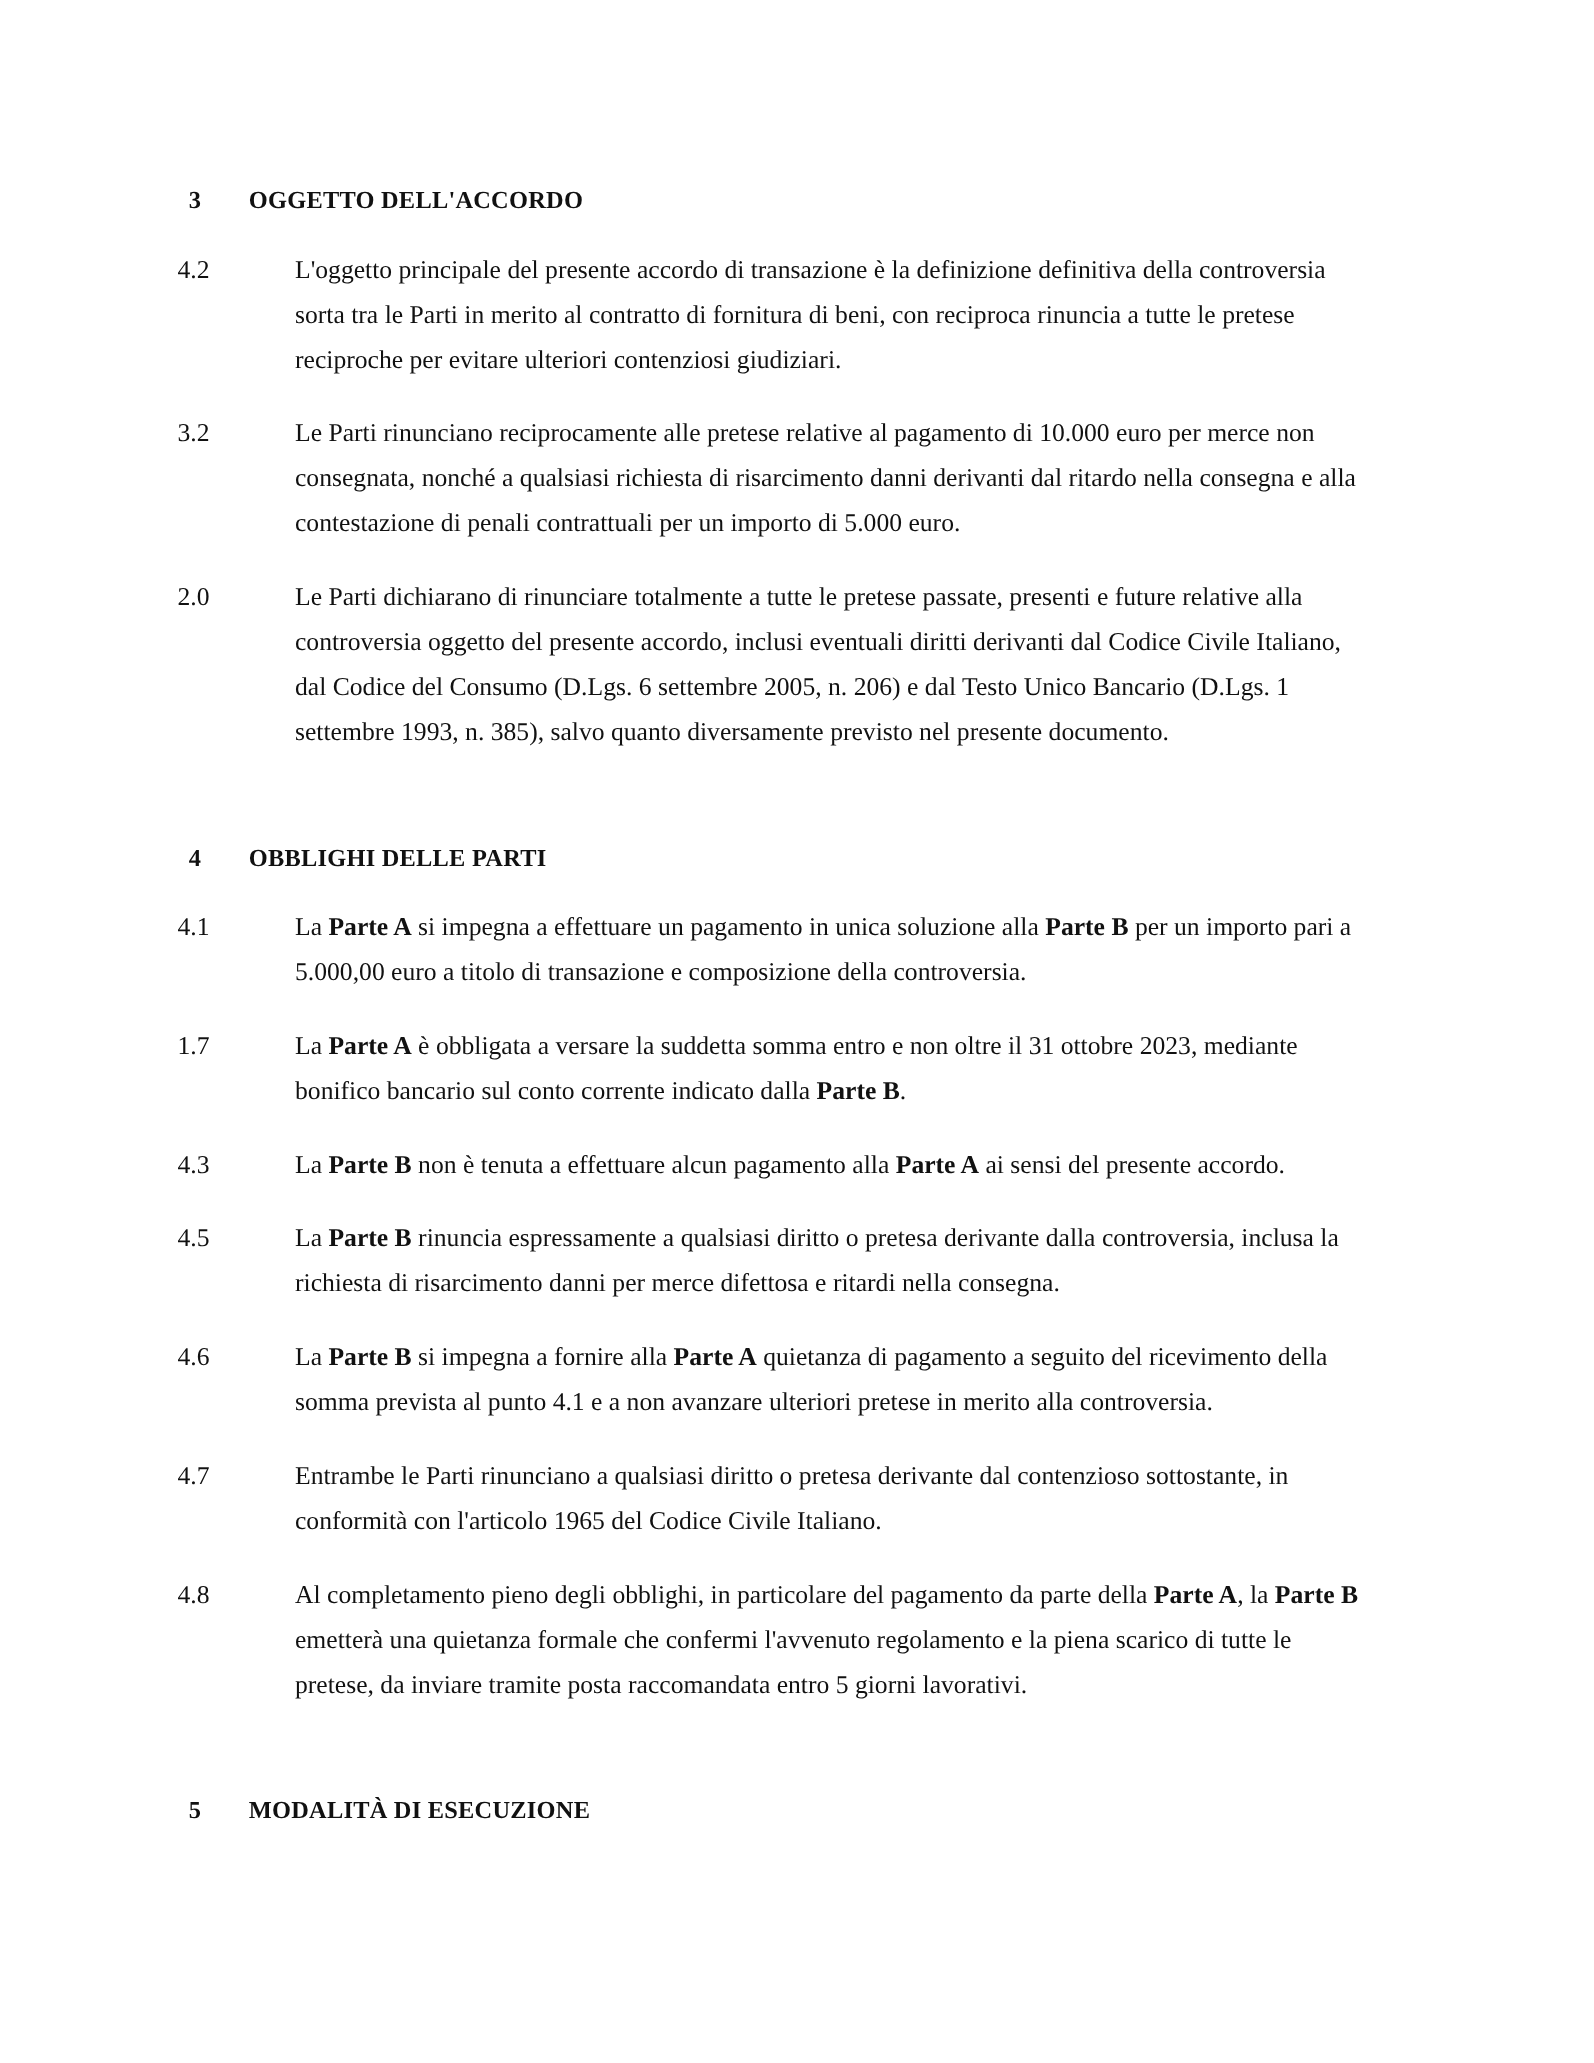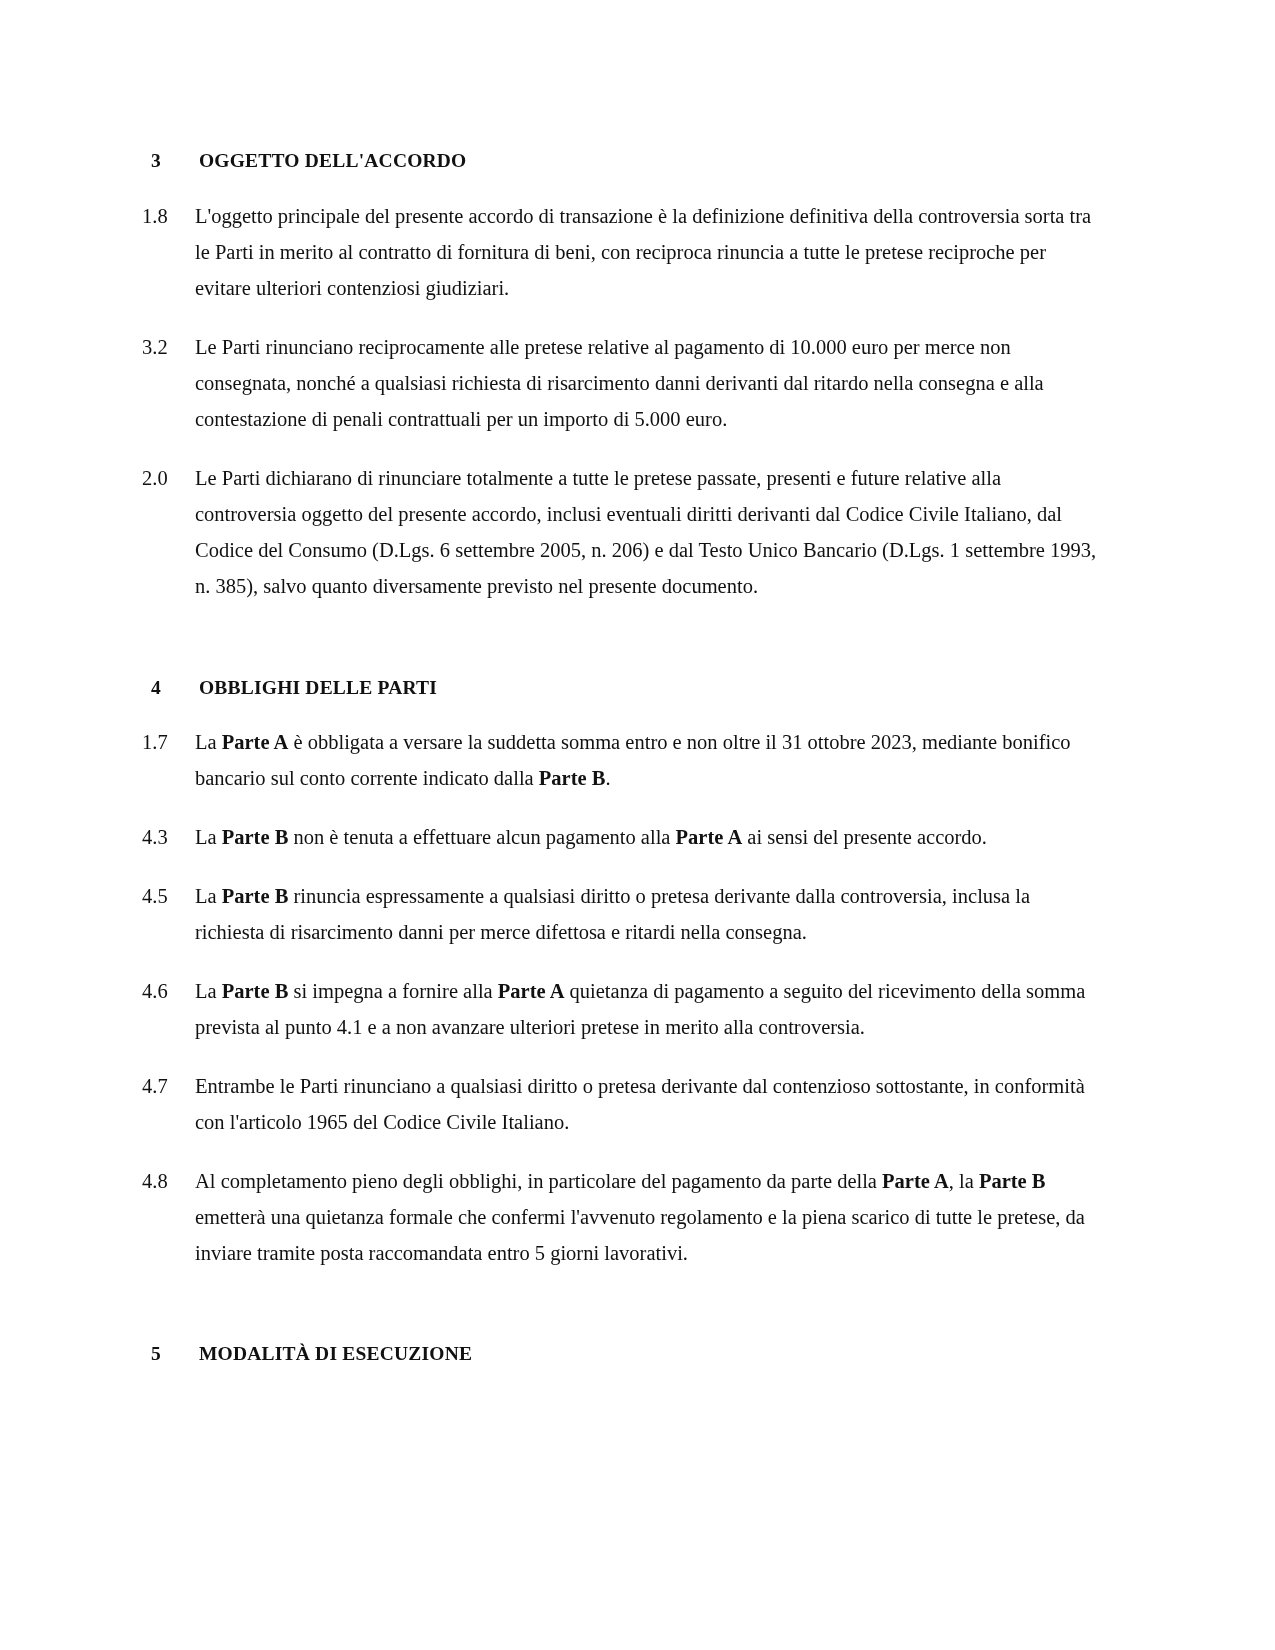--- a/index.html
+++ b/index.html
@@ -91,7 +91,7 @@
     </div>
 
     <div class="clause">
-      <span class="cl-num">1.8</span>
+      <span class="cl-num">4.2</span>
       <span class="cl-text">L'oggetto principale del presente accordo di transazione è la definizione definitiva della controversia sorta tra le Parti in merito al contratto di fornitura di beni, con reciproca rinuncia a tutte le pretese reciproche per evitare ulteriori contenziosi giudiziari.</span>
     </div>
 

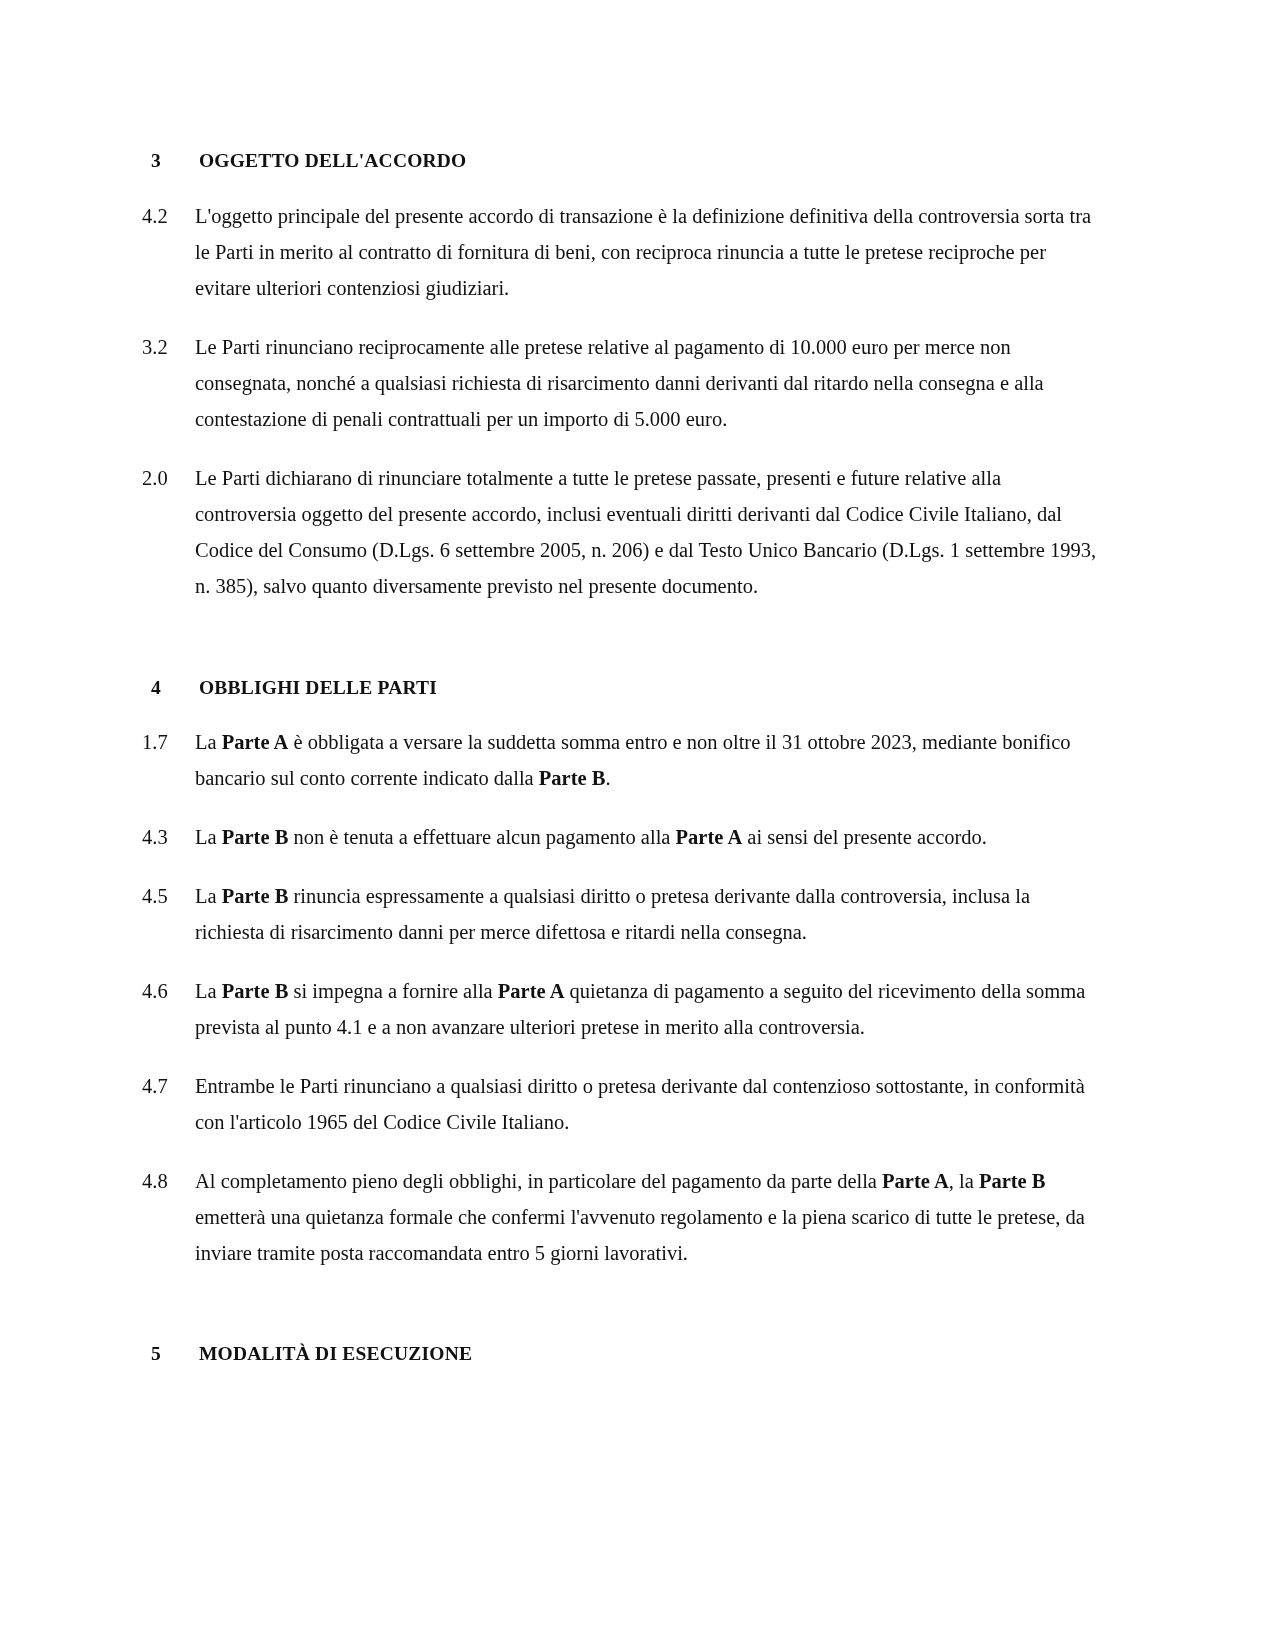--- a/index.html
+++ b/index.html
@@ -74,6 +74,7 @@
     line-height: 36px;
     text-align: left;
     hyphens: none;
+    margin-left: 41px;
   }
   .clause b { font-weight: bold; }
 

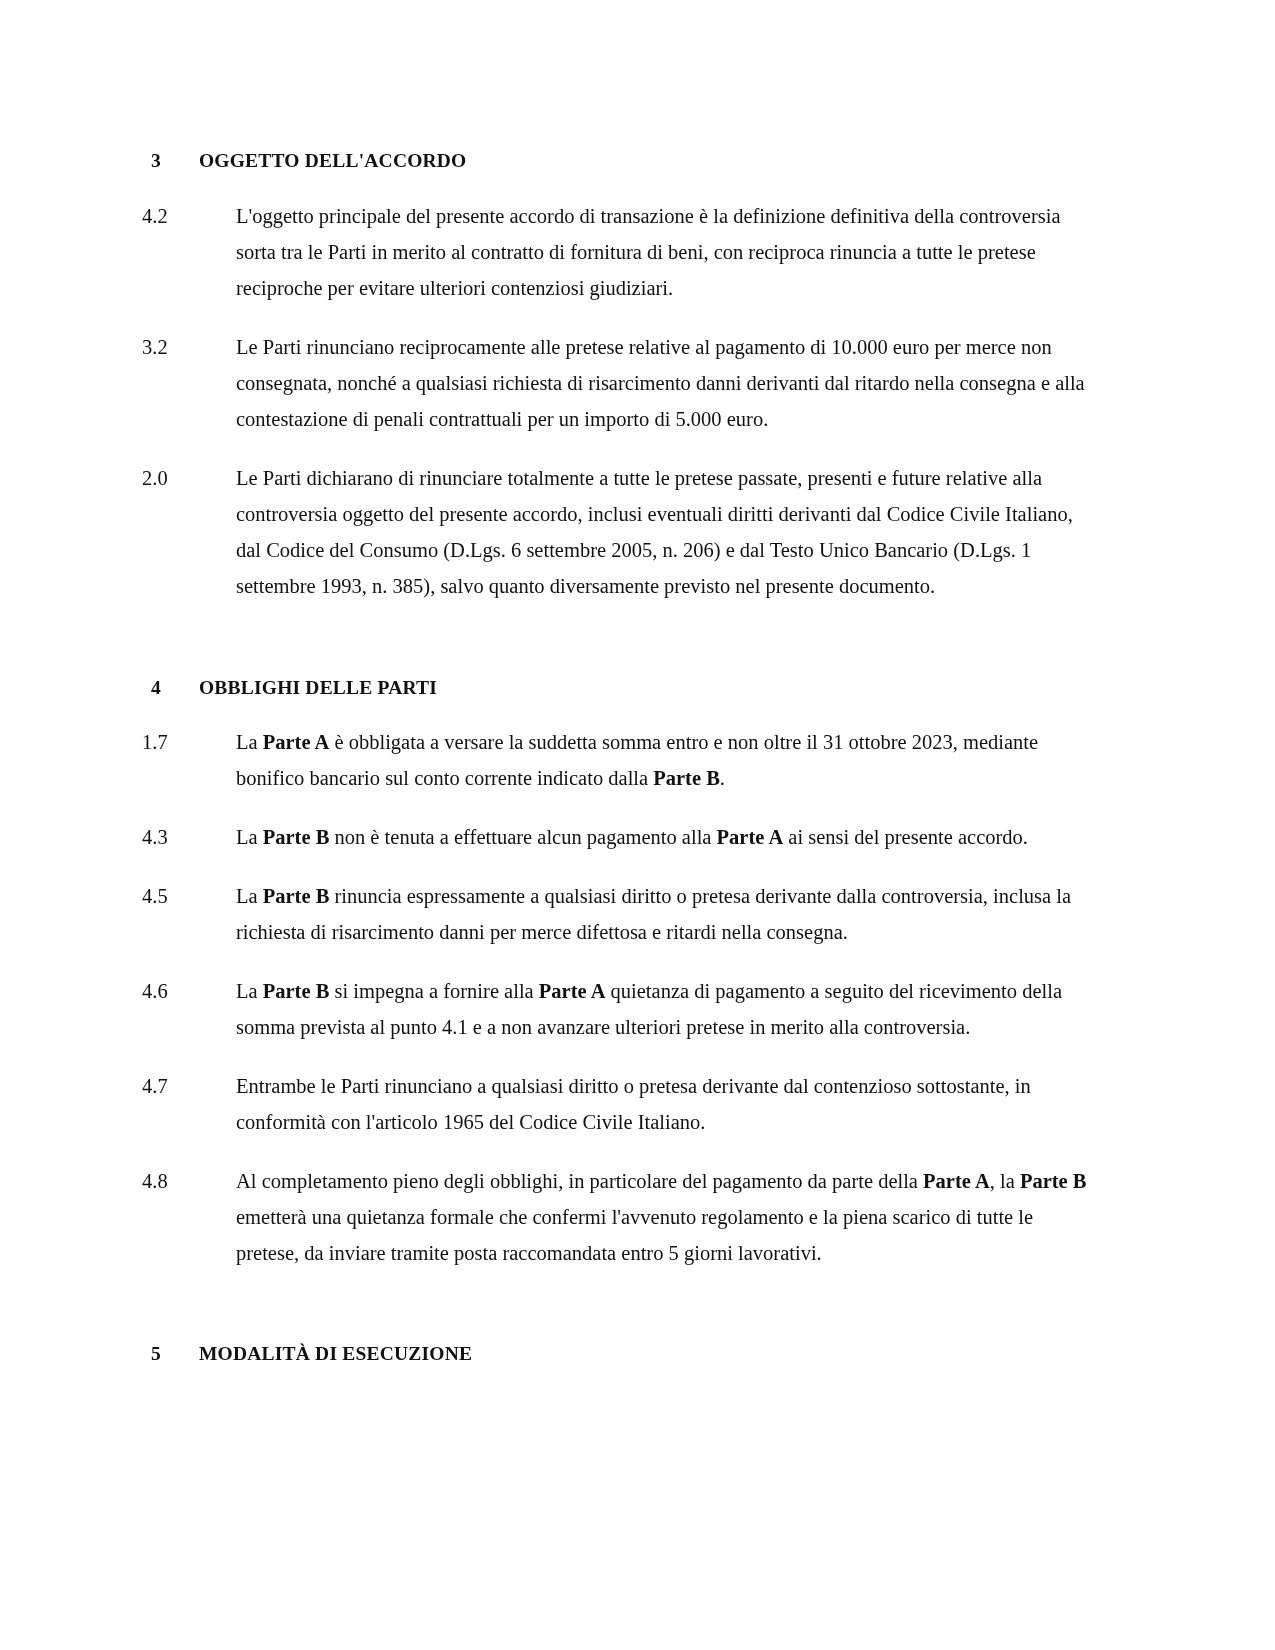--- a/index.html
+++ b/index.html
@@ -111,6 +111,10 @@
       <span class="sec-title">OBBLIGHI DELLE PARTI</span>
     </div>
 
+    <div class="clause">
+      <span class="cl-num">4.1</span>
+      <span class="cl-text">La <b>Parte A</b> si impegna a effettuare un pagamento in unica soluzione alla <b>Parte B</b> per un importo pari a 5.000,00 euro a titolo di transazione e composizione della controversia.</span>
+    </div>
 
     <div class="clause">
       <span class="cl-num">1.7</span>

